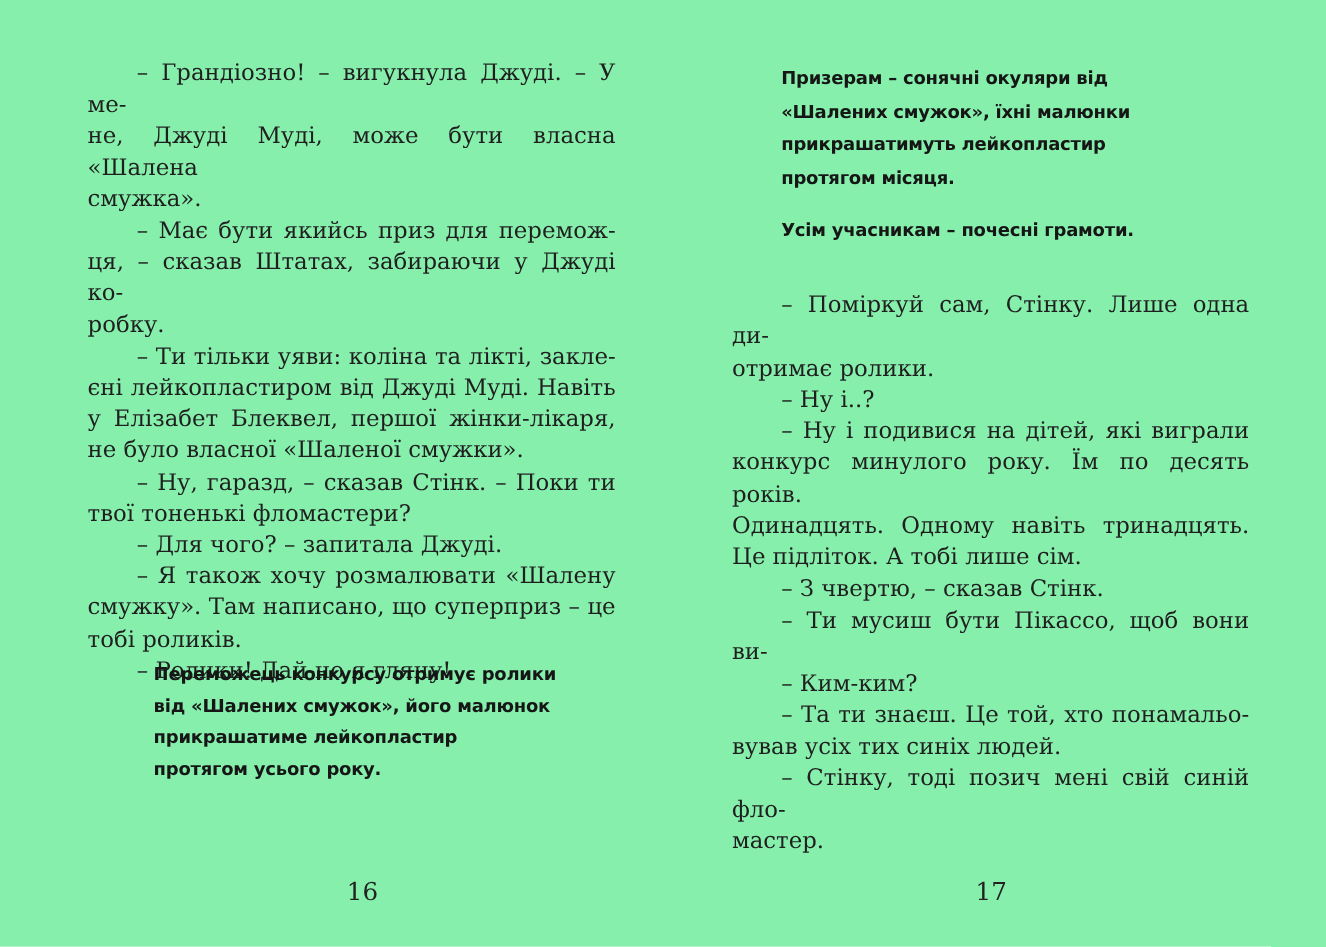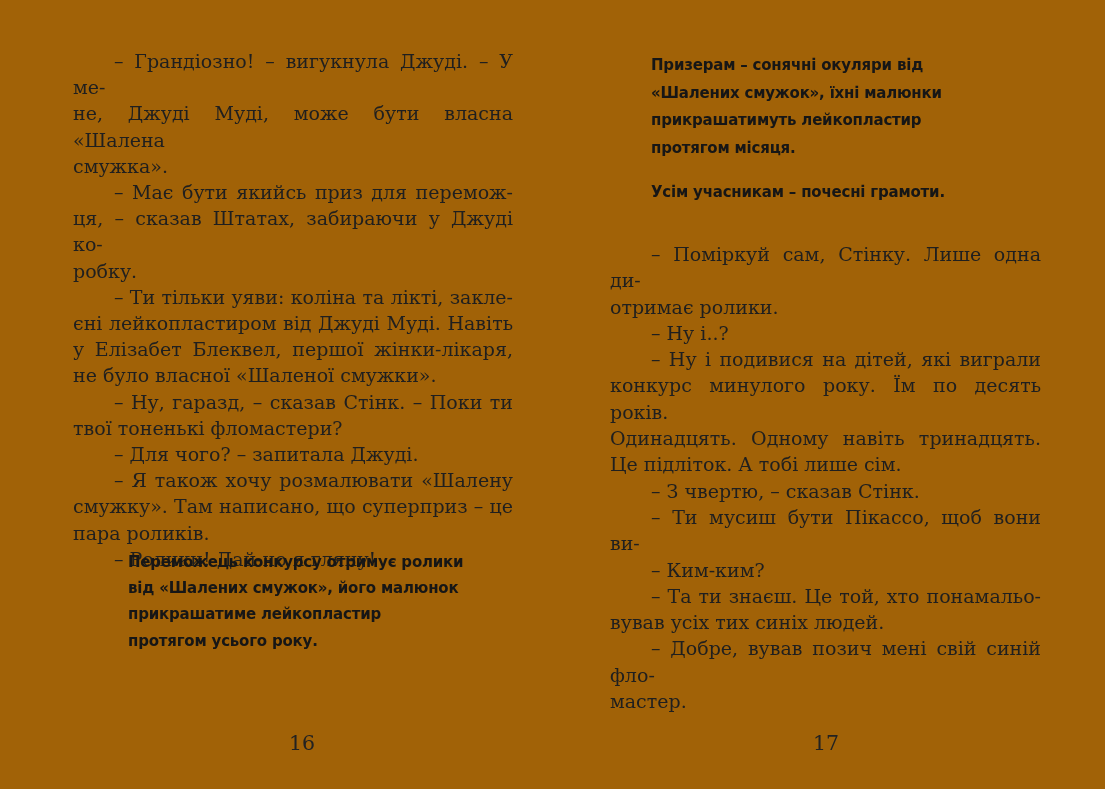--- a/index.html
+++ b/index.html
@@ -11,7 +11,7 @@
     position: relative;
     width: 1105px;
     height: 789px;
-    background: #a16207;
+    background: #86efac;
     color: #1f1f1f;
     font-family: "DejaVu Serif", serif;
     overflow: hidden;

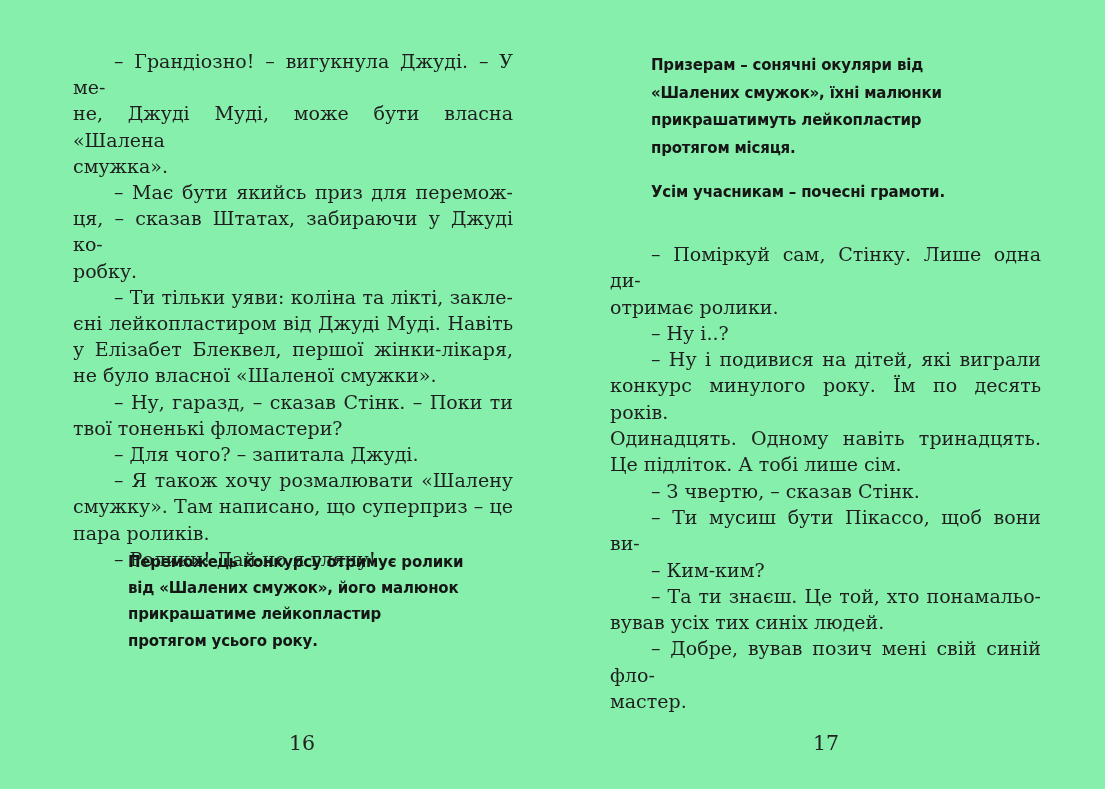--- a/index.html
+++ b/index.html
@@ -105,7 +105,7 @@
         <div class="line i">– Для чого? – запитала Джуді.</div>
         <div class="line i j">– Я також хочу розмалювати «Шалену</div>
         <div class="line j">смужку». Там написано, що суперприз – це</div>
-        <div class="line">пара роликів.</div>
+        <div class="line">тобі роликів.</div>
         <div class="line i">– Ролики! Дай-но я гляну!</div>
       </div>
 

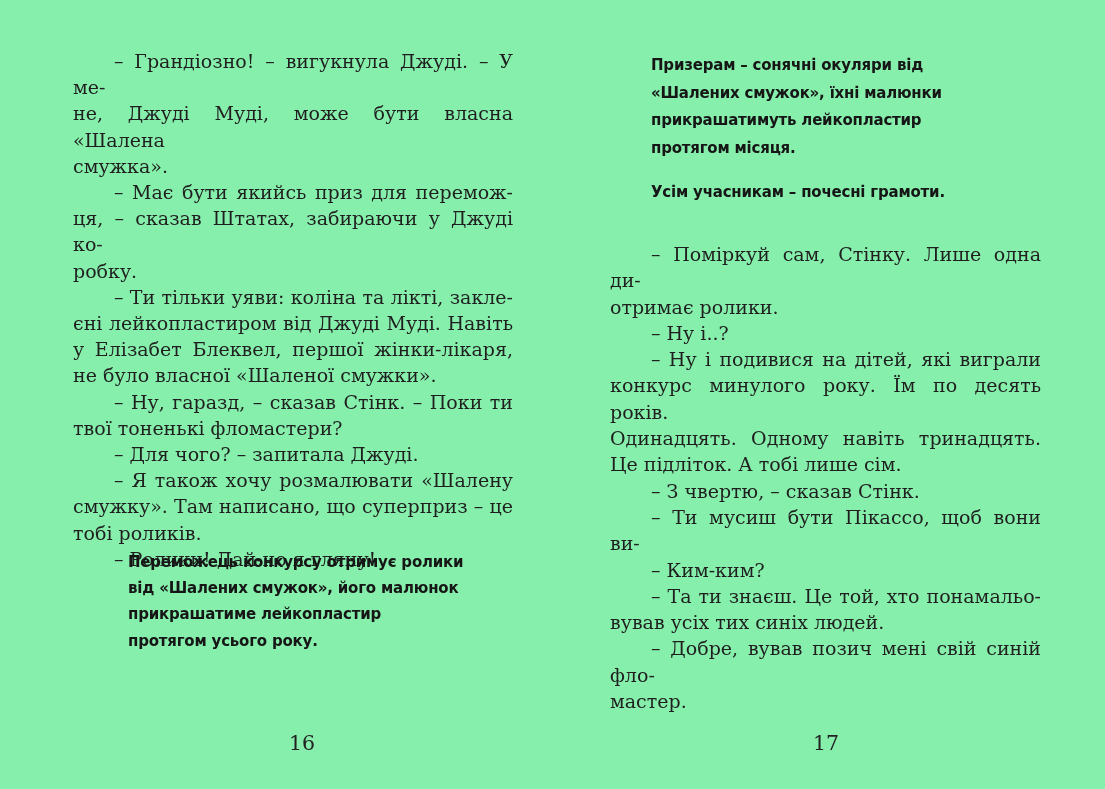--- a/index.html
+++ b/index.html
@@ -144,7 +144,7 @@
         <div class="line i">– Ким-ким?</div>
         <div class="line i j">– Та ти знаєш. Це той, хто понамальо-</div>
         <div class="line">вував усіх тих синіх людей.</div>
-        <div class="line i j">– Добре, вував позич мені свій синій фло-</div>
+        <div class="line i j">– Стінку, тоді позич мені свій синій фло-</div>
         <div class="line">мастер.</div>
       </div>
 

